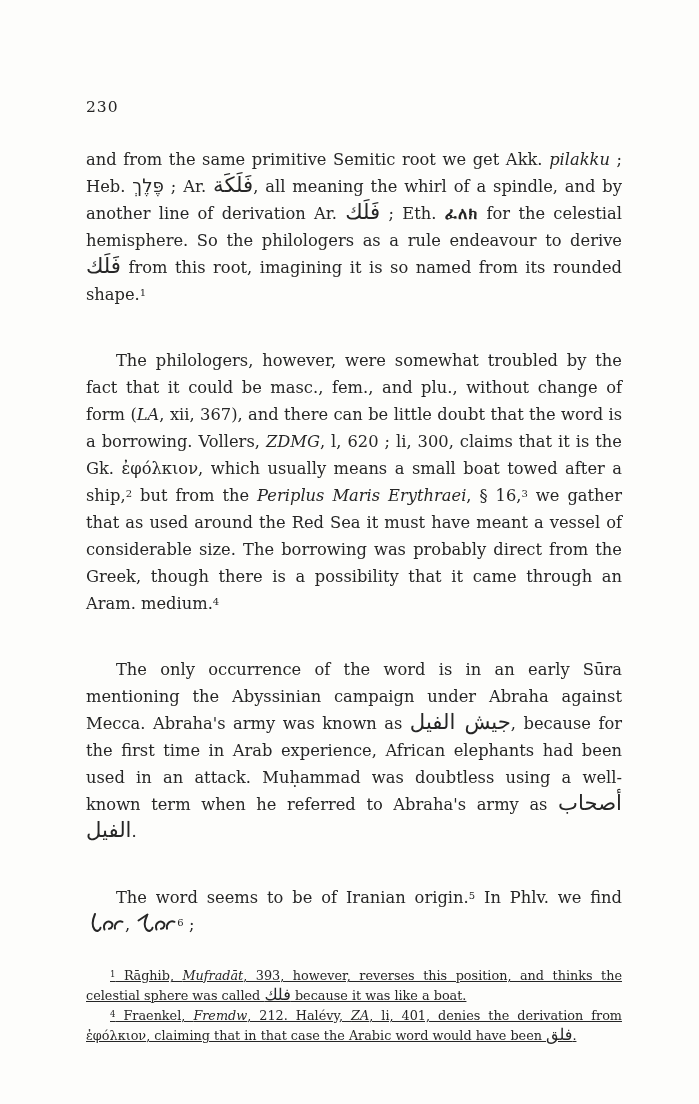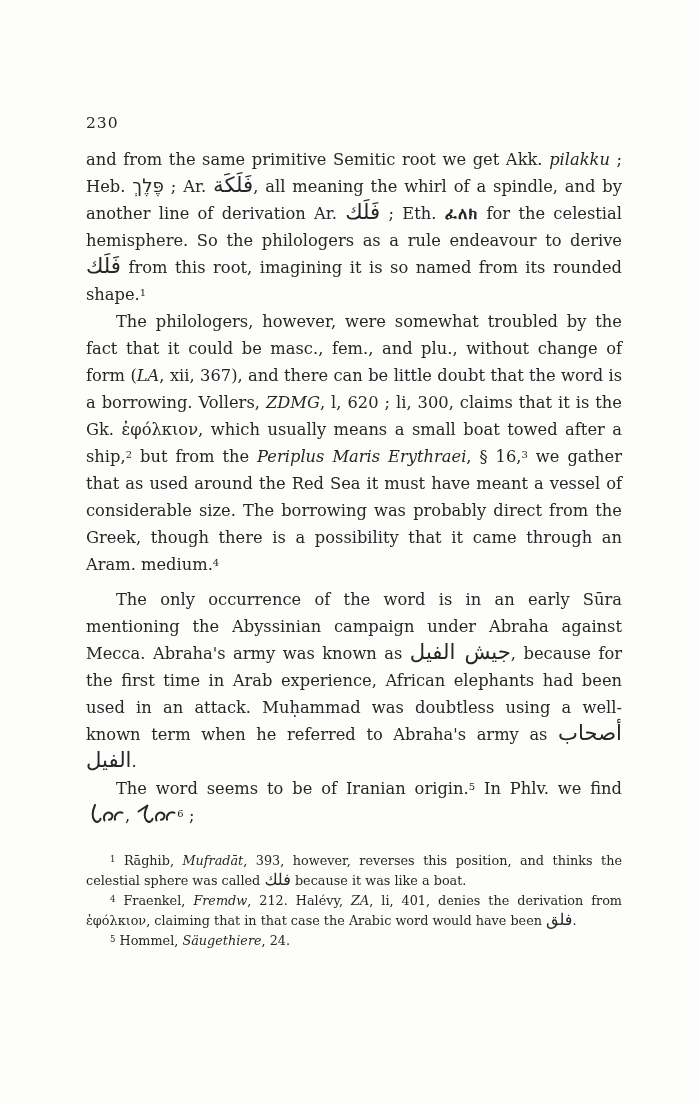--- a/index.html
+++ b/index.html
@@ -19,7 +19,7 @@
   
   .header{position:relative;height:22px;margin-bottom:26px;}
   .pagenum{
-    position:absolute;left:0;top:16px;
+    position:absolute;left:0;top:0;
     font-size:15.5px;letter-spacing:1px;
   }
   .running-title{

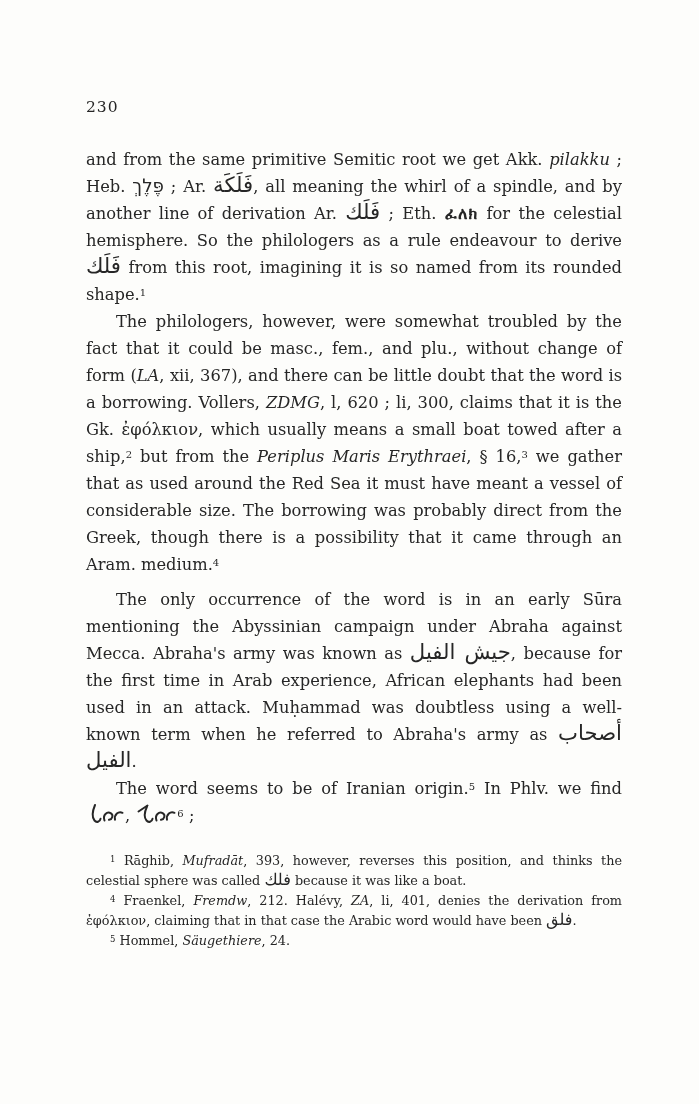--- a/index.html
+++ b/index.html
@@ -30,7 +30,7 @@
   
   .bodytext{font-size:16.3px;line-height:27px;text-align:justify;}
   p.para{margin:0;}
-  p.para.indent{text-indent:30px;}
+  p.para.indent{text-indent:30px;margin-top:39px;}
   p.entry{margin:24px 0 2px 0;text-align:left;line-height:34px;}
   p.subline{margin:0;padding-left:36px;text-align:left;}
   p.gap-top{margin-top:8px;}

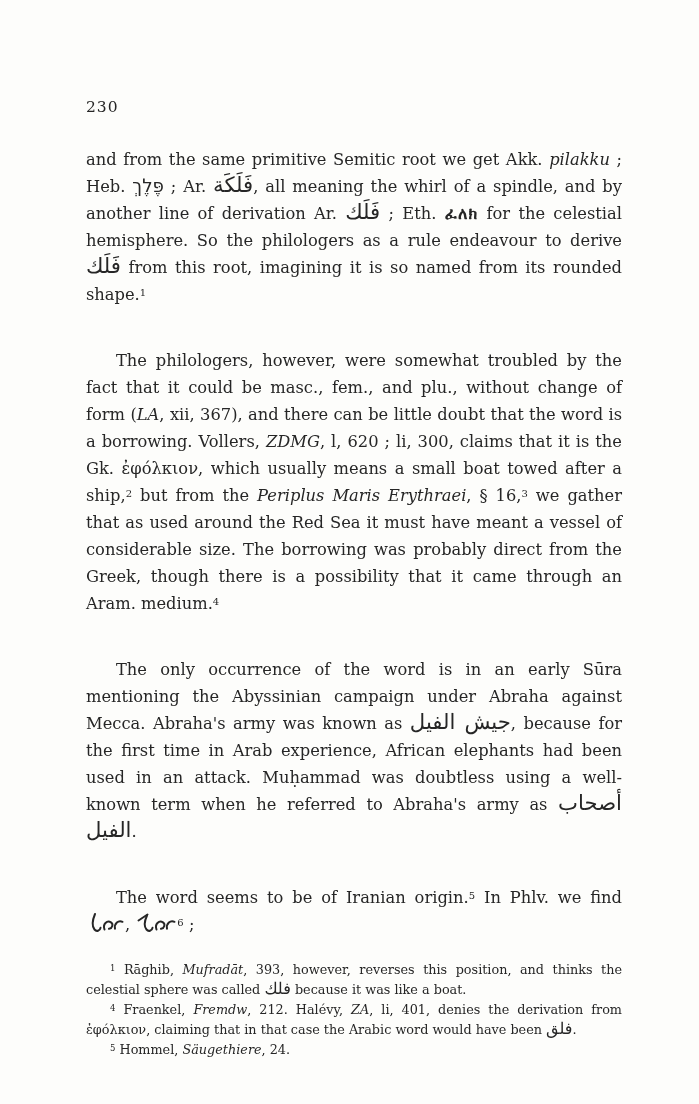--- a/index.html
+++ b/index.html
@@ -45,7 +45,7 @@
   svg.pahl{vertical-align:-4px;margin:0 1px;}
   svg.pahl path{stroke:#262626;stroke-width:2;fill:none;stroke-linecap:round;}
   
-  .footnotes{margin-top:22px;font-size:12.8px;line-height:20px;text-align:justify;}
+  .footnotes{margin-top:28px;font-size:12.8px;line-height:20px;text-align:justify;text-decoration:underline;}
   .footnotes p{margin:0;text-indent:24px;}
   .footnotes sup.fnref{font-size:8.5px;vertical-align:3px;}
   .footnotes .ar{font-size:1.25em;}

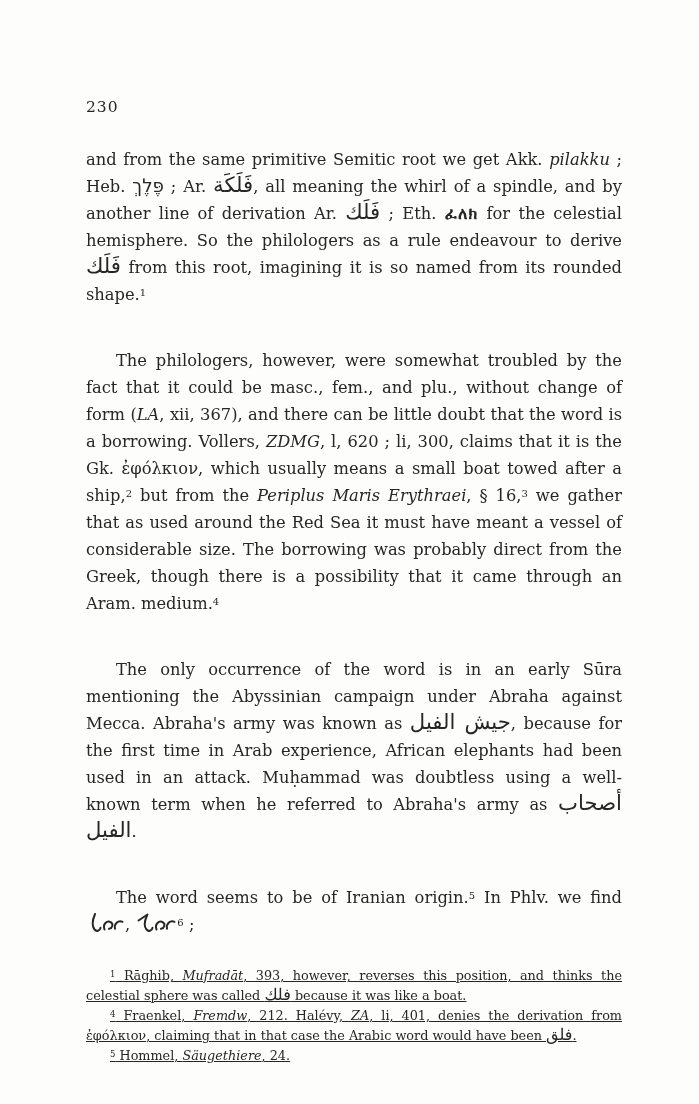--- a/index.html
+++ b/index.html
@@ -75,7 +75,6 @@
   <div class="footnotes" id="footnotes">
       <p><sup class="fnref">1</sup><span> Rāghib, </span><span class="i">Mufradāt</span><span>, 393, however, reverses this position, and thinks the celestial sphere was called </span><span class="ar">فلك</span><span> because it was like a boat.</span></p>
       <p><sup class="fnref">4</sup><span> Fraenkel, </span><span class="i">Fremdw</span><span>, 212. Halévy, </span><span class="i">ZA</span><span>, li, 401, denies the derivation from </span><span class="gr">ἐφόλκιον</span><span>, claiming that in that case the Arabic word would have been </span><span class="ar">فلق</span><span>.</span></p>
-      <p><sup class="fnref">5</sup><span> Hommel, </span><span class="i">Säugethiere</span><span>, 24.</span></p>
     </div>
 </div>
 

